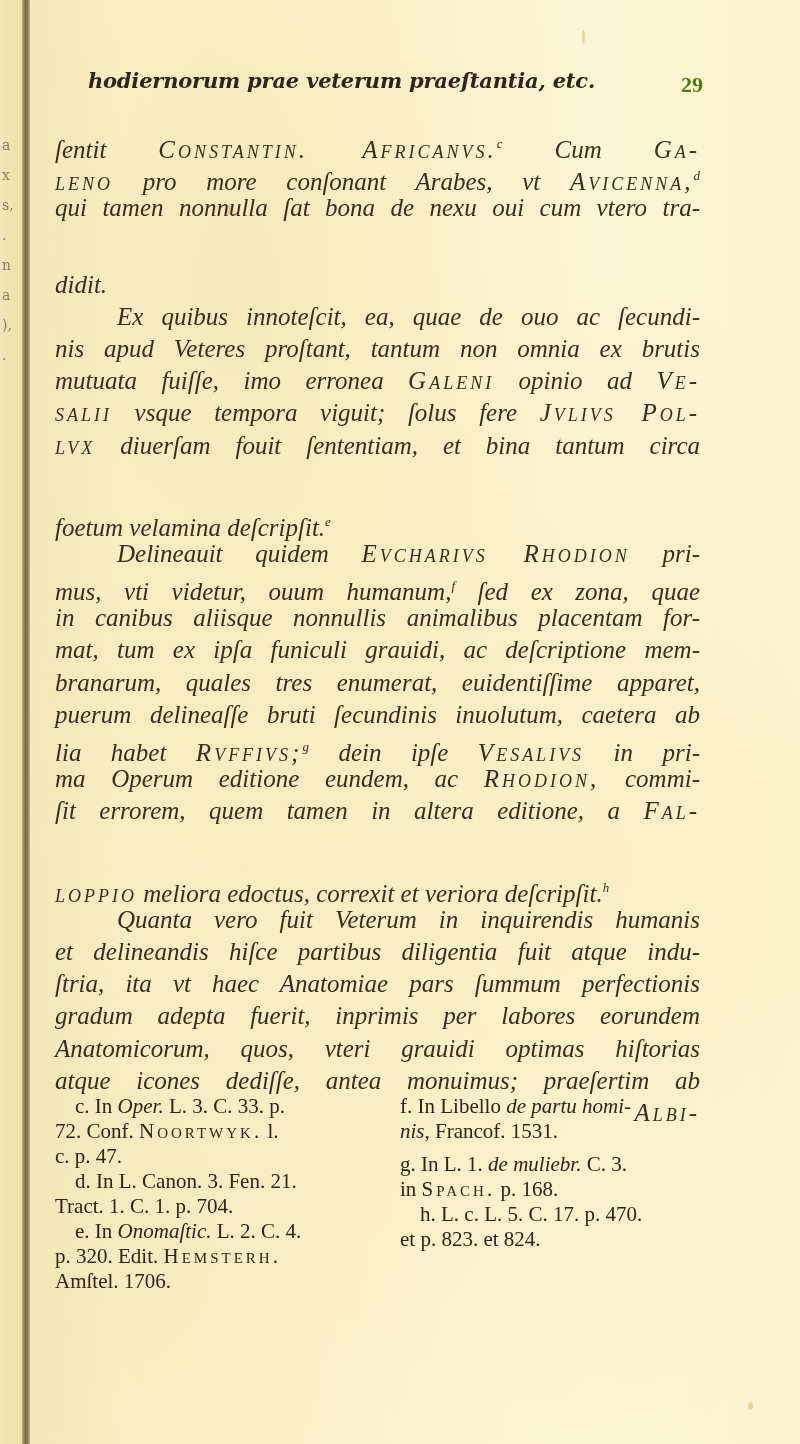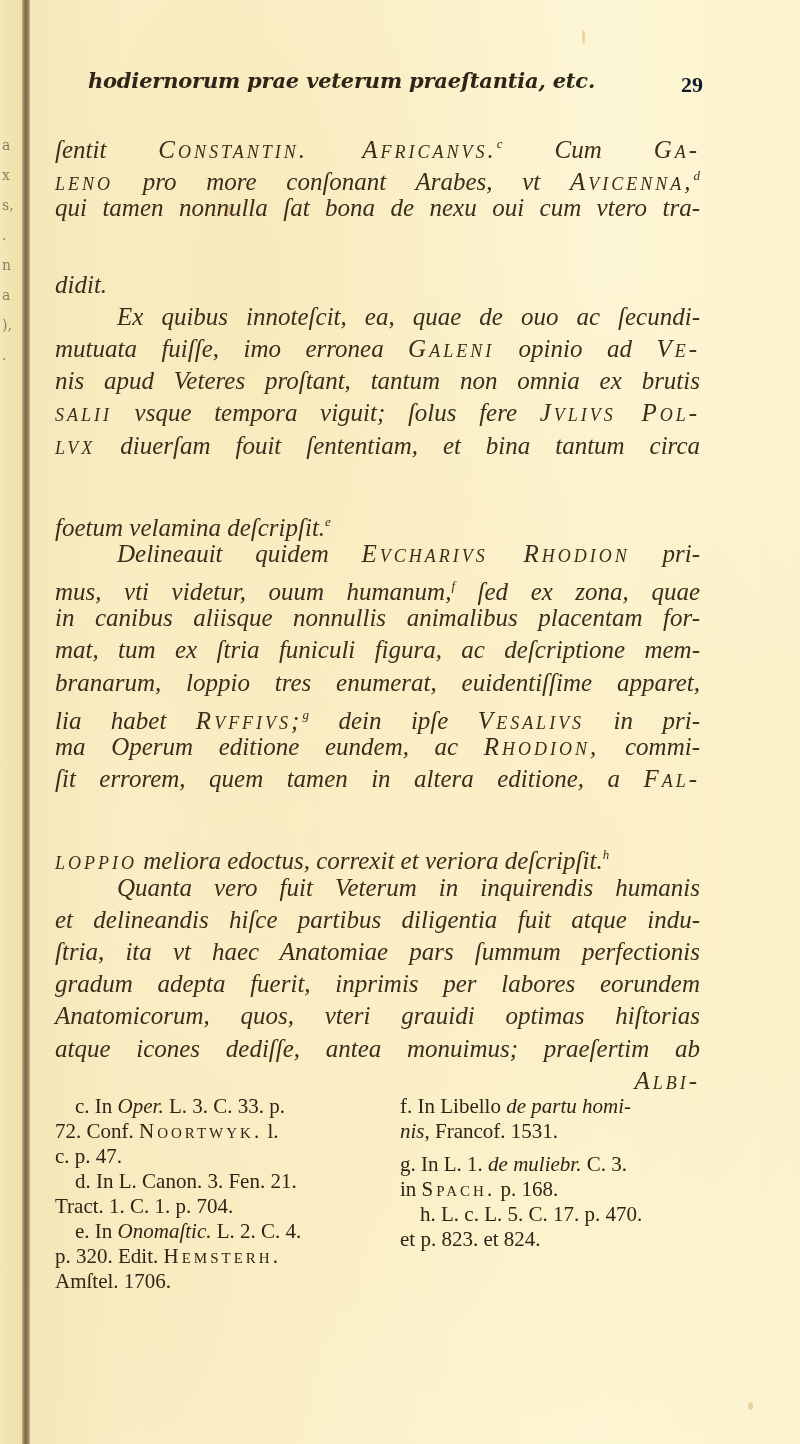--- a/index.html
+++ b/index.html
@@ -41,7 +41,7 @@
     }
     .page-number {
       position: absolute; right: -15px; top: 4px;
-      font-family: "Liberation Serif", serif; font-weight: bold; font-size: 22px; color: #0f172a;
+      font-family: "Liberation Serif", serif; font-weight: bold; font-size: 22px; color: #4d7c0f;
     }
     .body-text {
       position: absolute; top: 128px; left: 0; width: 645px;

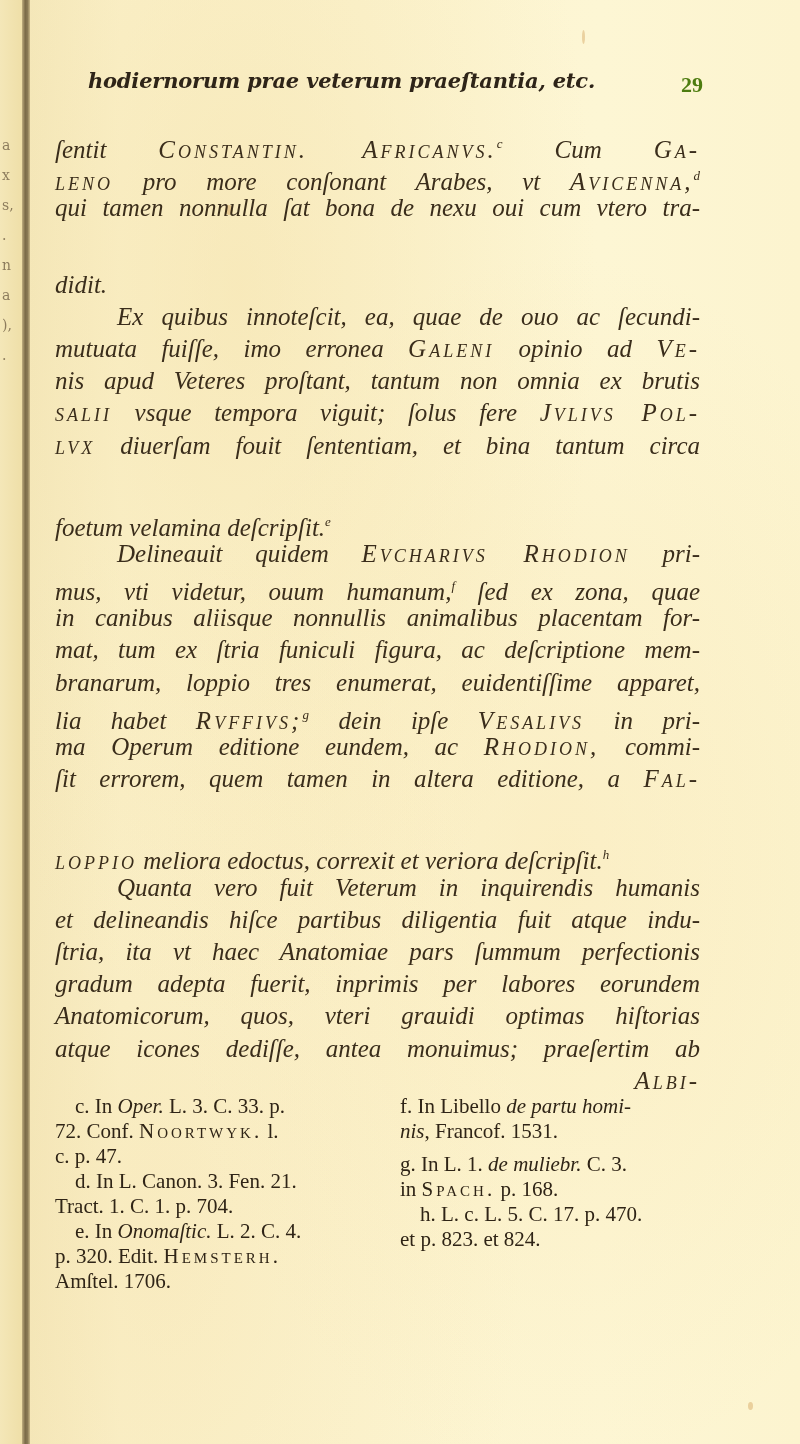--- a/index.html
+++ b/index.html
@@ -106,8 +106,8 @@
     <span class="line last">didit.</span>
 
     <span class="line indent">Ex quibus innoteſcit, ea, quae de ouo ac ſecundi-</span>
+    <span class="line">nis apud Veteres proſtant, tantum non omnia ex brutis</span>
     <span class="line"><span>mutuata fuiſſe, imo erronea </span><span class="sc">Galeni</span><span> opinio ad </span><span class="sc">Ve-</span></span>
-    <span class="line">nis apud Veteres proſtant, tantum non omnia ex brutis</span>
     <span class="line"><span class="sc">salii</span><span> vsque tempora viguit; ſolus fere </span><span class="sc">Jvlivs Pol-</span></span>
     <span class="line"><span class="sc">lvx</span><span> diuerſam fouit ſententiam, et bina tantum circa</span></span>
     <span class="line last"><span>foetum velamina deſcripſit.</span><span class="sup">e</span></span>

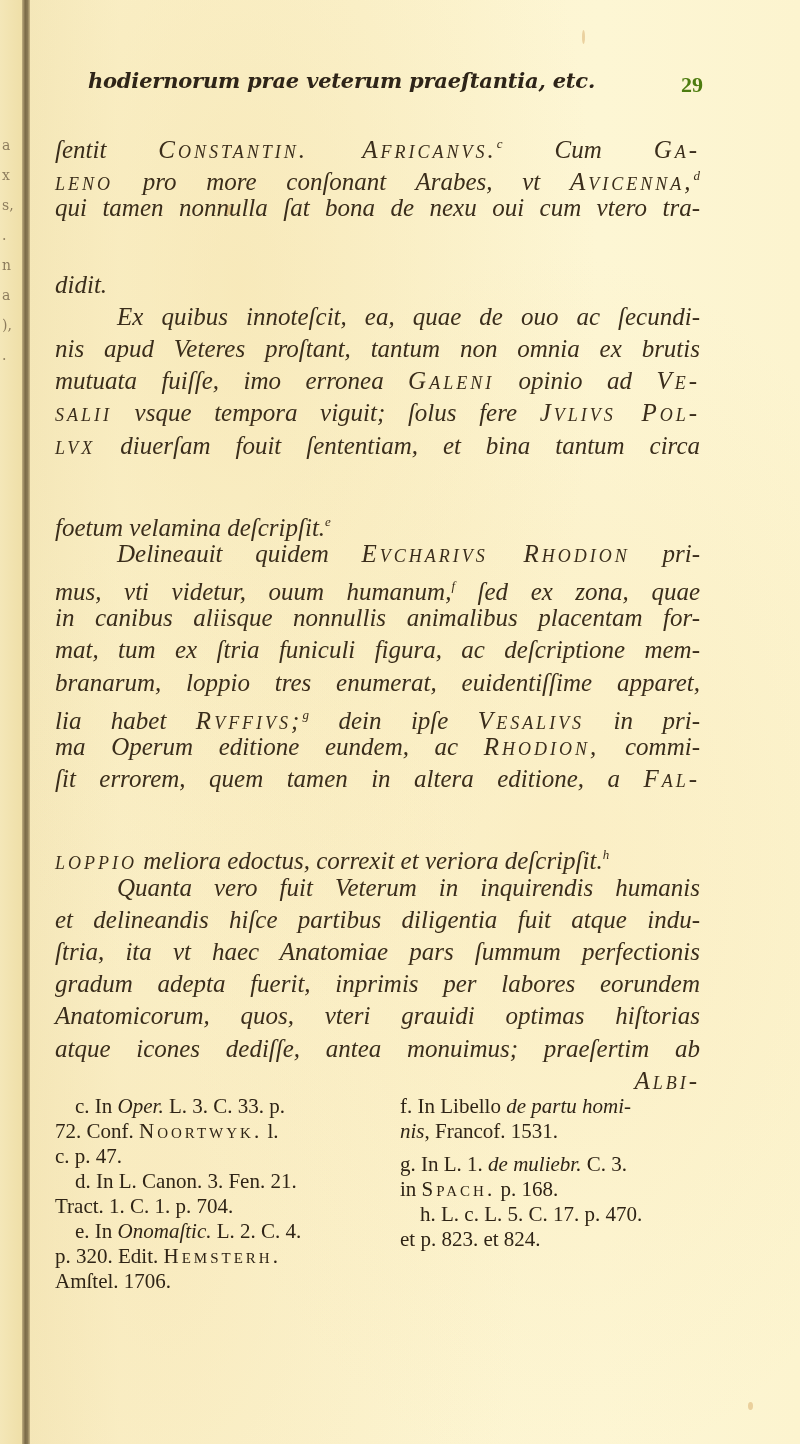--- a/index.html
+++ b/index.html
@@ -115,7 +115,7 @@
     <span class="line indent"><span>Delineauit quidem </span><span class="sc">Evcharivs Rhodion</span><span> pri-</span></span>
     <span class="line"><span>mus, vti videtur, ouum humanum,</span><span class="sup">f</span><span> ſed ex zona, quae</span></span>
     <span class="line">in canibus aliisque nonnullis animalibus placentam for-</span>
-    <span class="line">mat, tum ex ſtria funiculi figura, ac deſcriptione mem-</span>
+    <span class="line">mat, tum ex ipſa funiculi grauidi, ac deſcriptione mem-</span>
     <span class="line">branarum, loppio tres enumerat, euidentiſſime apparet,</span>
     <span class="line"><span>lia habet </span><span class="sc">Rvffivs;</span><span class="sup">g</span><span> dein ipſe </span><span class="sc">Vesalivs</span><span> in pri-</span></span>
     <span class="line"><span>ma Operum editione eundem, ac </span><span class="sc">Rhodion,</span><span> commi-</span></span>

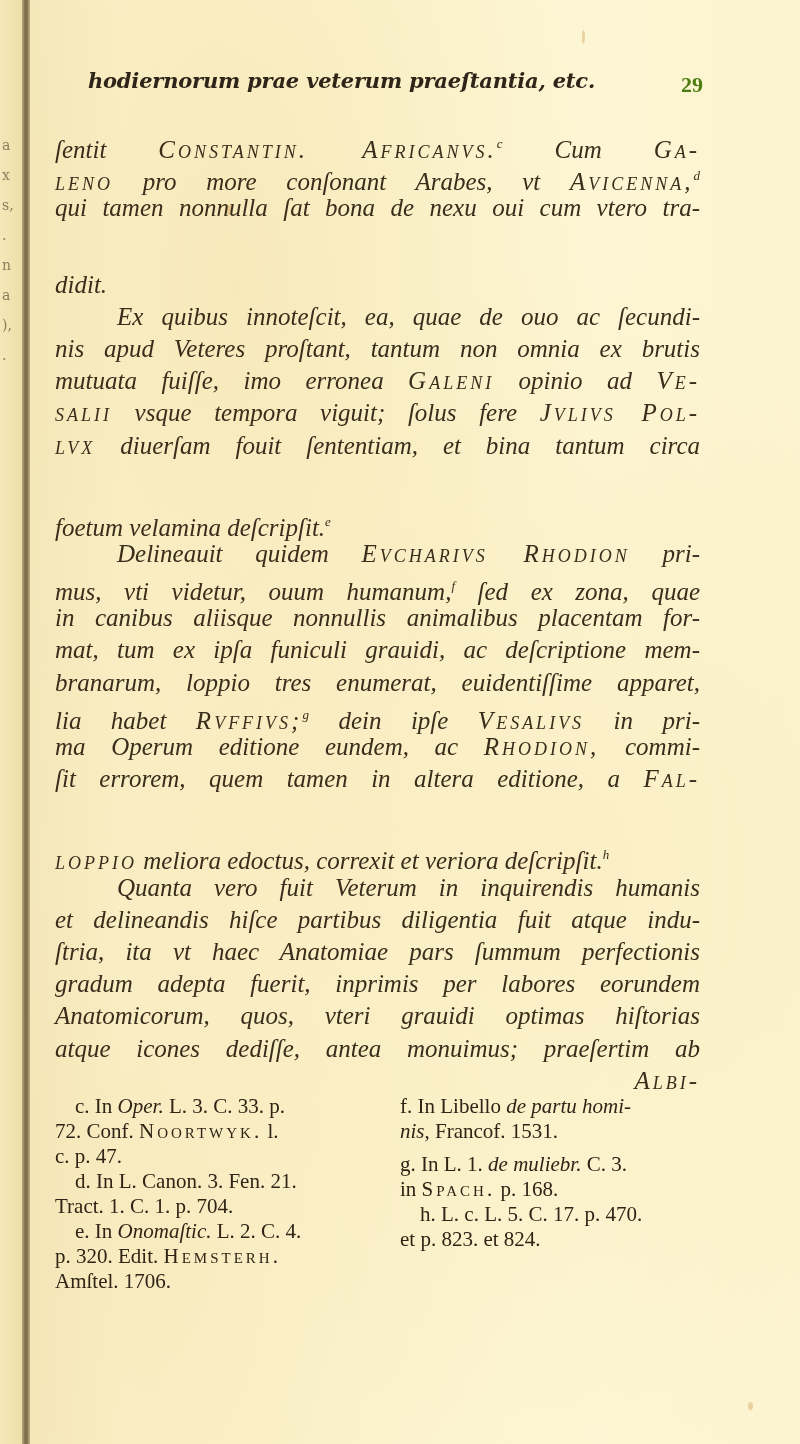--- a/index.html
+++ b/index.html
@@ -116,7 +116,7 @@
     <span class="line"><span>mus, vti videtur, ouum humanum,</span><span class="sup">f</span><span> ſed ex zona, quae</span></span>
     <span class="line">in canibus aliisque nonnullis animalibus placentam for-</span>
     <span class="line">mat, tum ex ipſa funiculi grauidi, ac deſcriptione mem-</span>
-    <span class="line">branarum, loppio tres enumerat, euidentiſſime apparet,</span>
+    <span class="line">branarum, quales tres enumerat, euidentiſſime apparet,</span>
     <span class="line"><span>lia habet </span><span class="sc">Rvffivs;</span><span class="sup">g</span><span> dein ipſe </span><span class="sc">Vesalivs</span><span> in pri-</span></span>
     <span class="line"><span>ma Operum editione eundem, ac </span><span class="sc">Rhodion,</span><span> commi-</span></span>
     <span class="line"><span>ſit errorem, quem tamen in altera editione, a </span><span class="sc">Fal-</span></span>

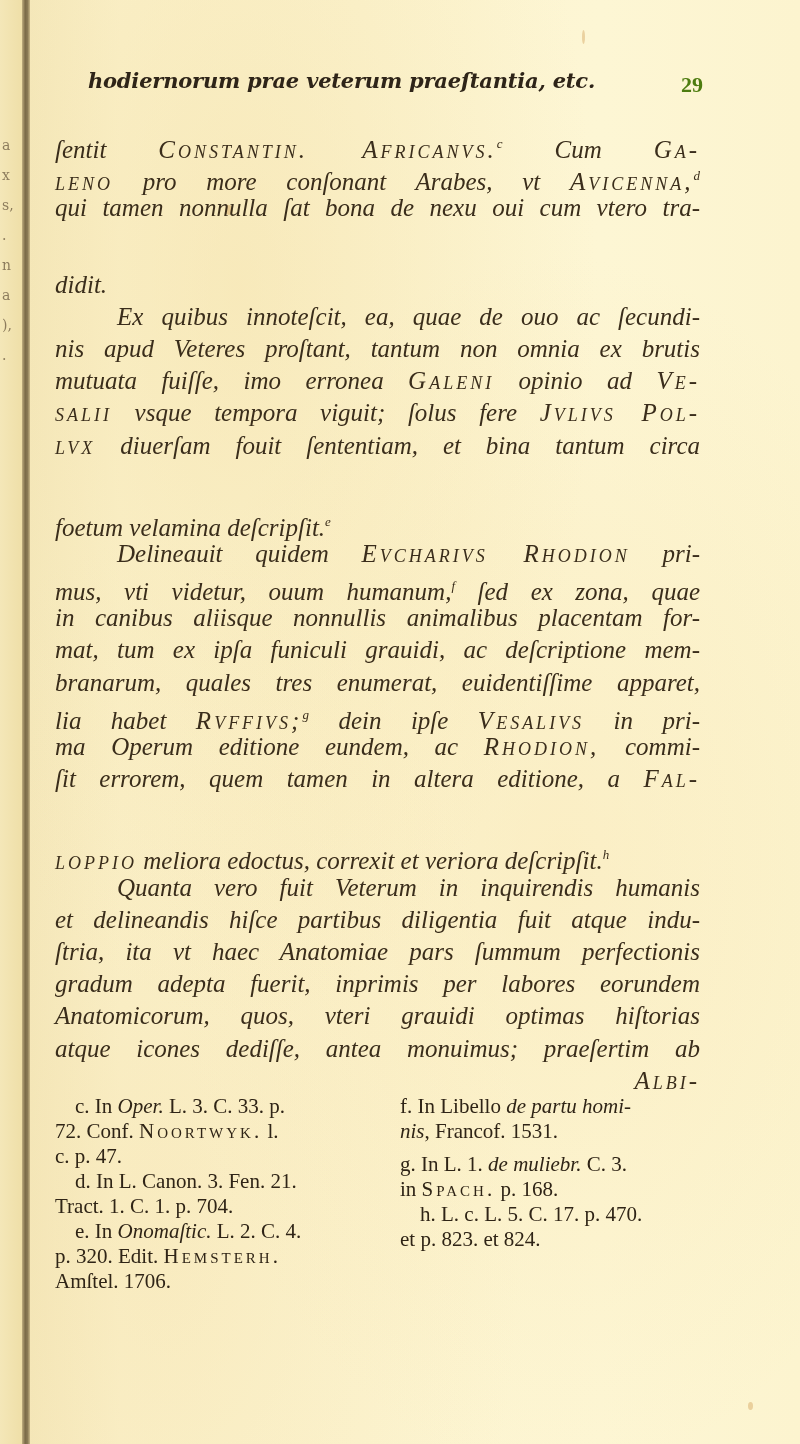--- a/index.html
+++ b/index.html
@@ -117,6 +117,7 @@
     <span class="line">in canibus aliisque nonnullis animalibus placentam for-</span>
     <span class="line">mat, tum ex ipſa funiculi grauidi, ac deſcriptione mem-</span>
     <span class="line">branarum, quales tres enumerat, euidentiſſime apparet,</span>
+    <span class="line">puerum delineaſſe bruti ſecundinis inuolutum, caetera ab</span>
     <span class="line"><span>lia habet </span><span class="sc">Rvffivs;</span><span class="sup">g</span><span> dein ipſe </span><span class="sc">Vesalivs</span><span> in pri-</span></span>
     <span class="line"><span>ma Operum editione eundem, ac </span><span class="sc">Rhodion,</span><span> commi-</span></span>
     <span class="line"><span>ſit errorem, quem tamen in altera editione, a </span><span class="sc">Fal-</span></span>

